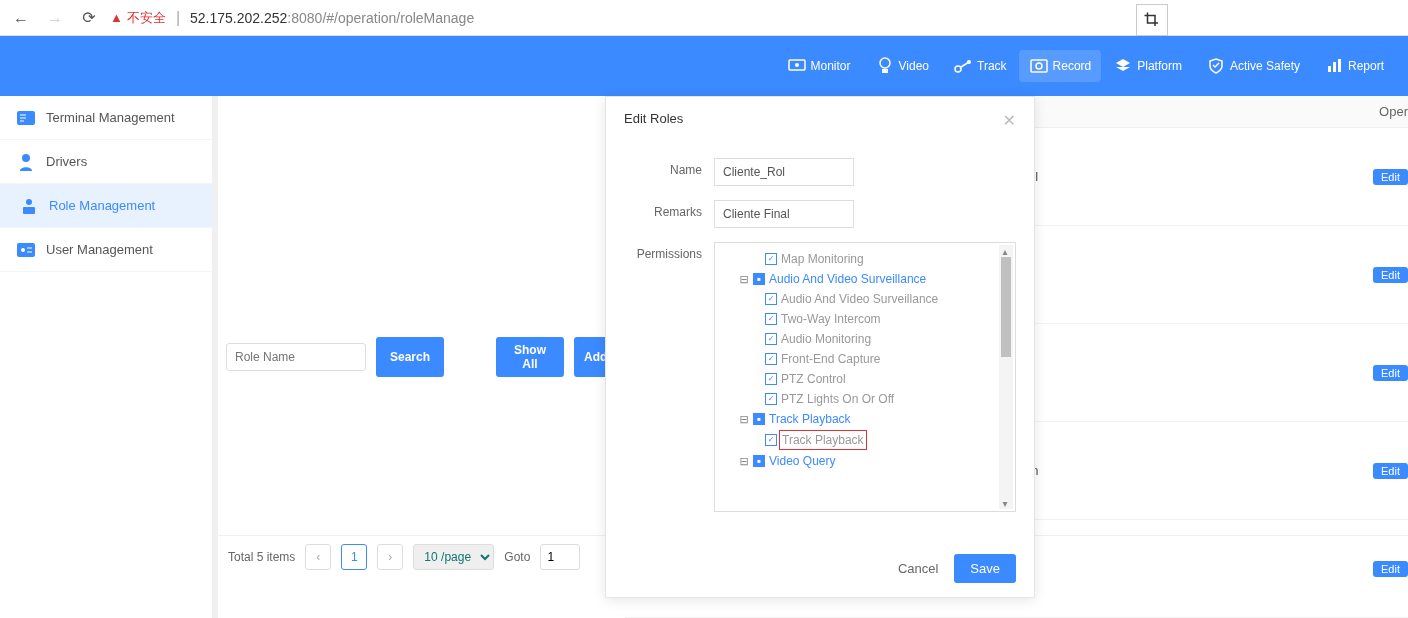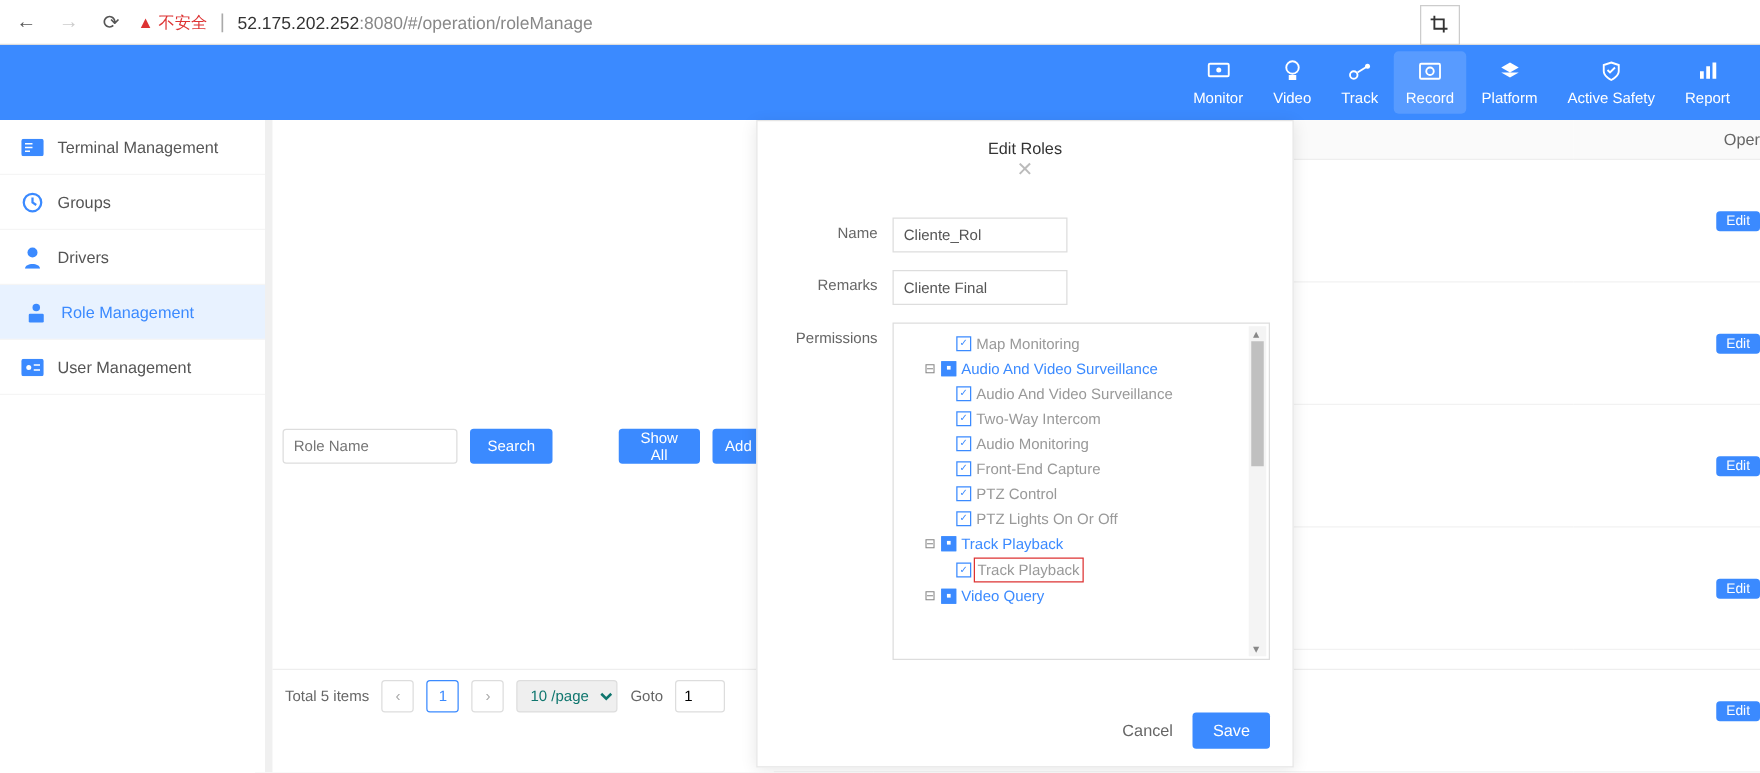--- a/index.html
+++ b/index.html
@@ -17,7 +17,7 @@
 
     
     .top-nav { background: #3b8aff; height: 60px; display: flex; justify-content: flex-end; align-items: center; padding-right: 12px; }
-    .top-nav-item { color: #fff; font-size: 12px; text-align: center; padding: 0 12px; cursor: pointer; display:flex; flex-direction:column; align-items:center; gap:4px; }
+    .top-nav-item { color: #fff; font-size: 12px; text-align: center; padding: 0 12px; cursor: pointer; display:flex; align-items:center; gap:4px; }
     .top-nav-item.active { background: rgba(255,255,255,0.15); border-radius: 4px; padding: 6px 10px;}
     .top-nav-icon { width: 20px; height: 20px; display: flex; align-items:center; justify-content:center; }
 

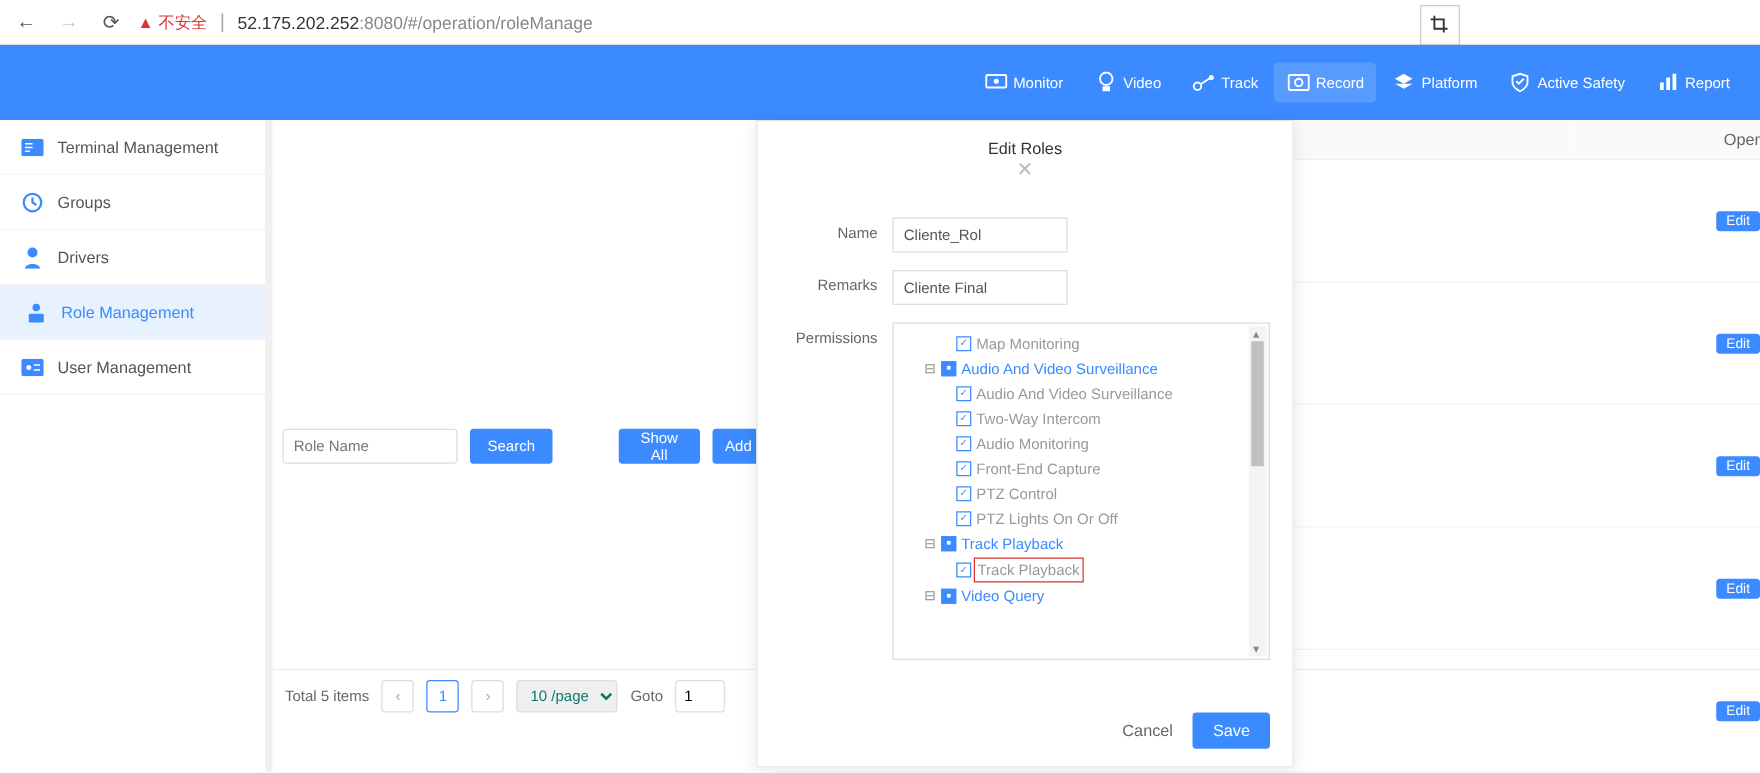--- a/index.html
+++ b/index.html
@@ -56,7 +56,7 @@
 
     
     .modal { position:absolute; left: 605px; top: 96px; width: 430px; background:#fff; border:1px solid #e5e5e5; box-shadow: 0 2px 12px rgba(0,0,0,0.1); z-index: 100; display:flex; flex-direction:column;}
-    .modal-header { padding: 14px 18px; display:flex; justify-content:space-between; align-items:center; font-size:13px; color:#333;flex-direction:column;}
+    .modal-header { padding: 14px 18px; display:flex; justify-content:space-between; align-items:flex-start; font-size:13px; color:#333;}
     .close-x { color:#bbb; cursor:pointer; font-size:16px;}
     .modal-body { padding: 14px 18px; }
     .form-row { display:flex; align-items:flex-start; margin-bottom: 14px; }

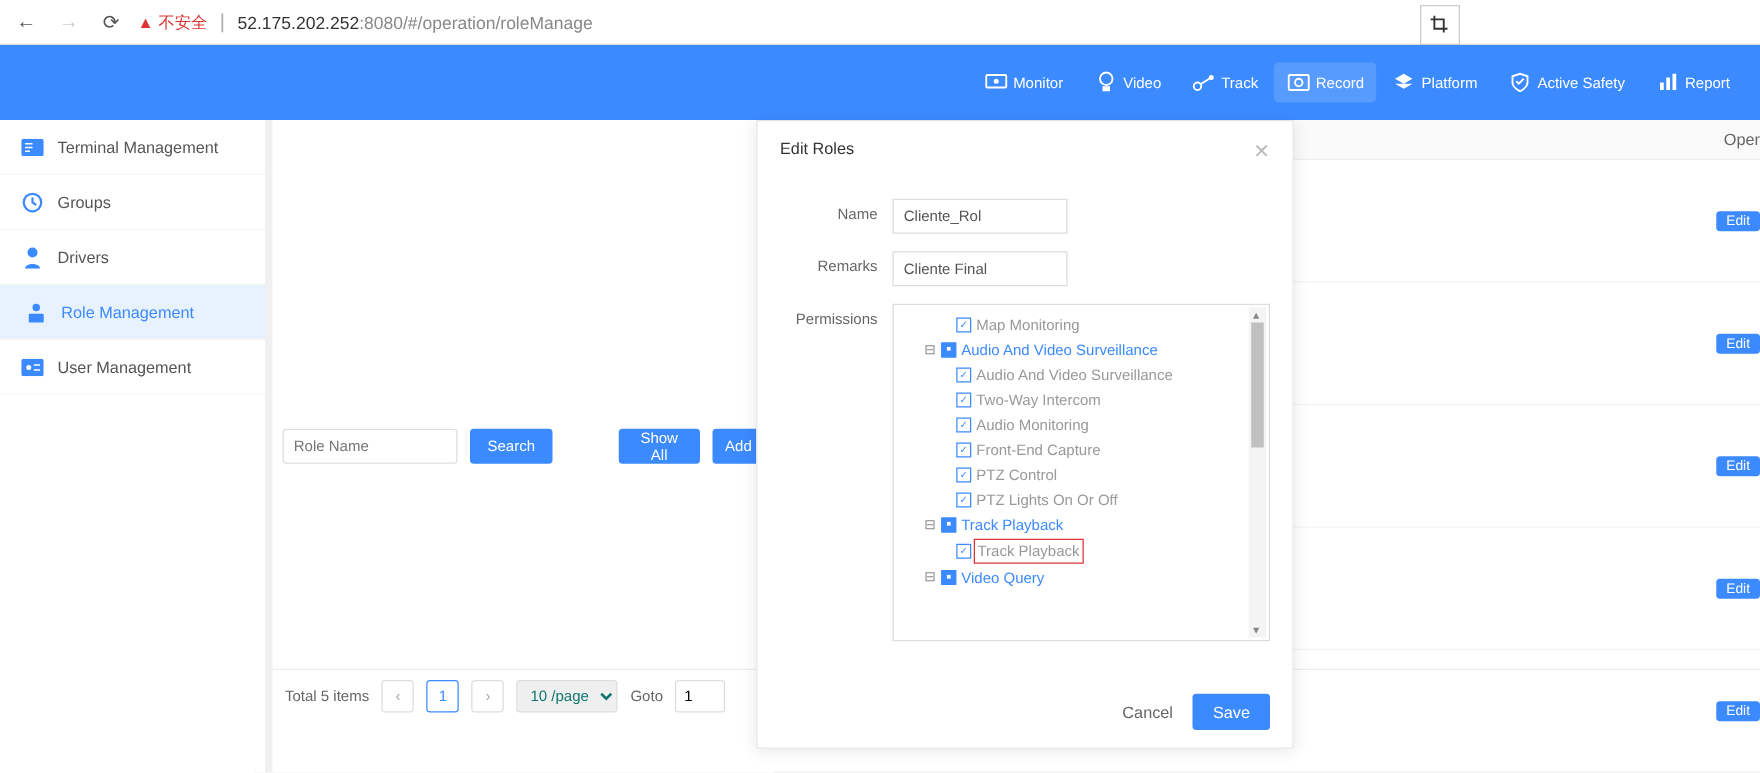--- a/index.html
+++ b/index.html
@@ -203,15 +203,6 @@
     </div>
     <div class="side-item">
       <span class="side-icon">
-          <svg width="18" height="18" fill="none" stroke="#3b8aff" stroke-width="1.8">
-            <circle cx="9" cy="9" r="7"></circle>
-            <path d="M9 5v4l3 2"></path>
-          </svg>
-        </span>
-      <span>Groups</span>
-    </div>
-    <div class="side-item">
-      <span class="side-icon">
           <svg width="16" height="18" fill="#3b8aff">
             <circle cx="8" cy="5" r="4"></circle>
             <path d="M2 18 C2 13 14 13 14 18 Z"></path>

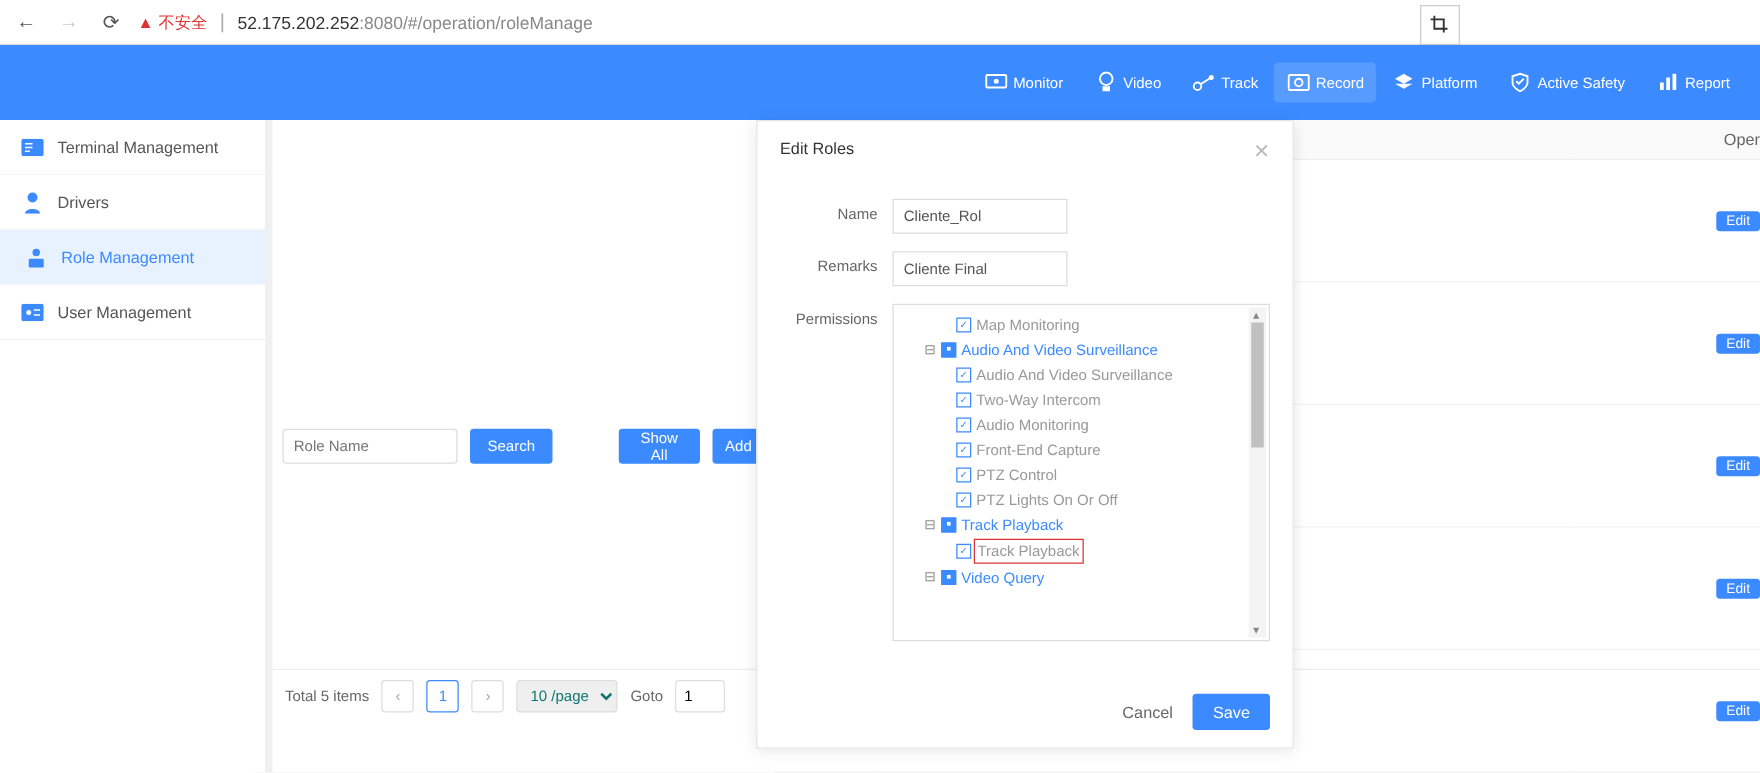--- a/index.html
+++ b/index.html
@@ -37,7 +37,7 @@
     .main { flex: 1; background: #fff; display:flex; flex-direction:row; position:relative; margin-left:6px;}
     .toolbar { padding: 10px 8px; display:flex; gap: 10px; align-items:center; }
     .input-field { border: 1px solid #ddd; border-radius: 3px; height: 28px; padding: 0 8px; font-size: 12px; width: 140px; color:#555; background:#fff;}
-    .btn { background: #3b8aff; color:#fff; border:none; border-radius: 3px; height: 28px; padding: 0 14px; font-size: 12px; cursor:pointer; }
+    .btn { background: #3b8aff; color:#fff; border:none; border-radius: 3px; height: 40px; padding: 0 14px; font-size: 12px; cursor:pointer;font-weight:bold; }
     .btn-sm { padding: 0 10px; }
 
     .table { width: 100%; border-collapse: collapse; font-size: 13px; }

